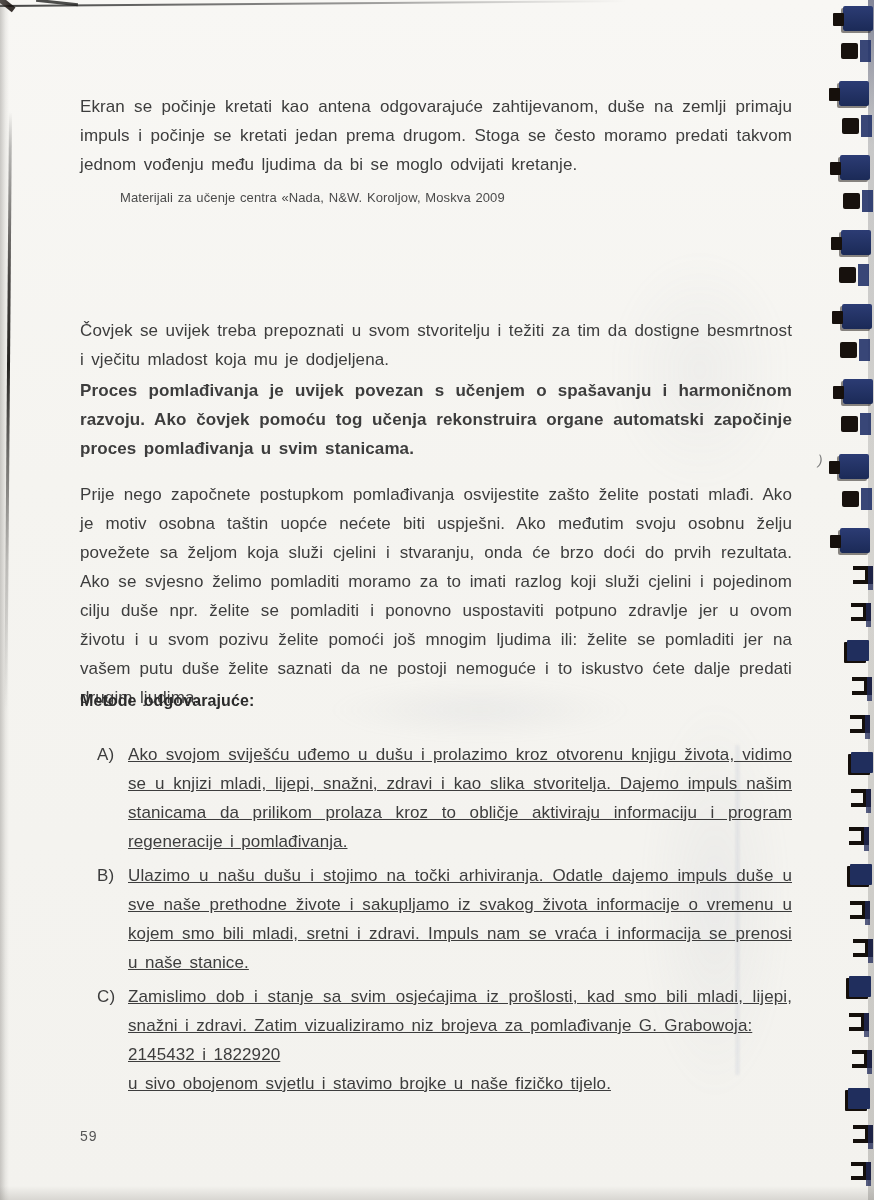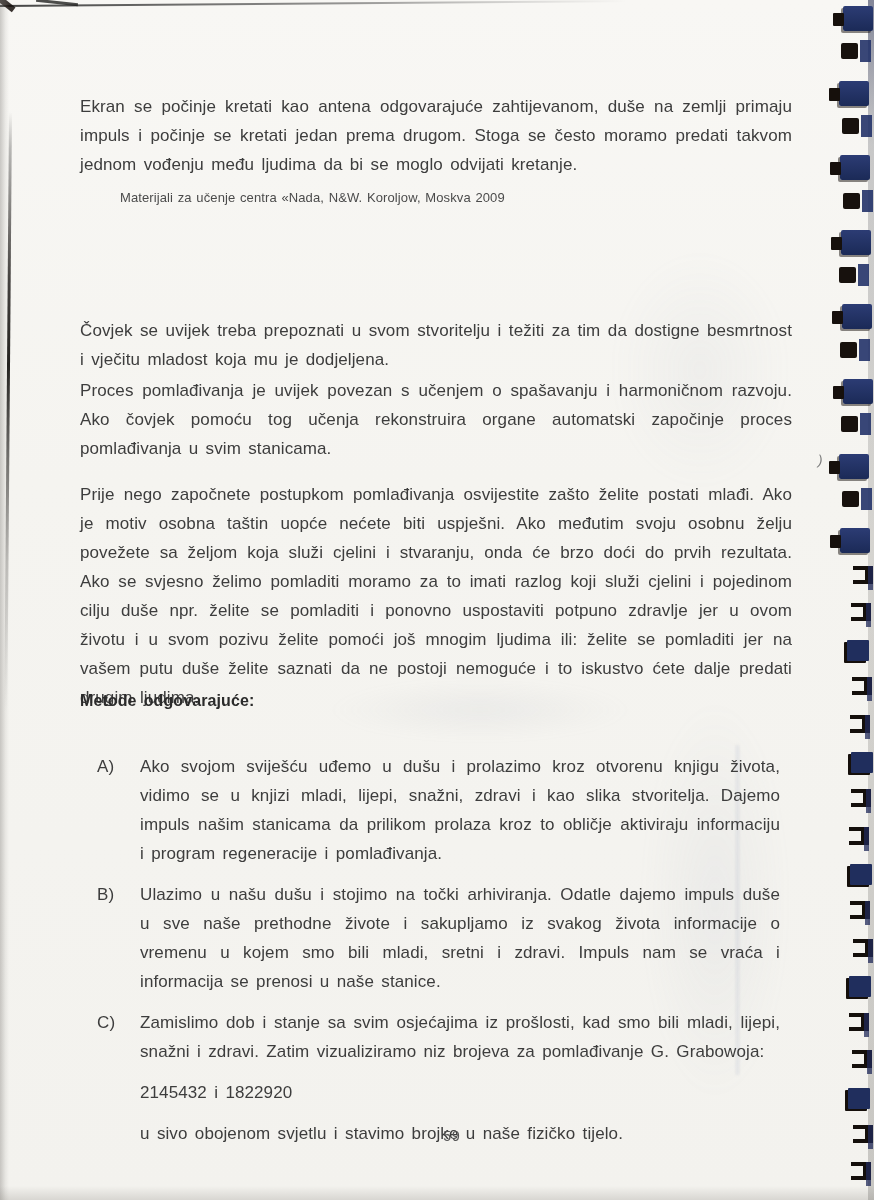--- a/index.html
+++ b/index.html
@@ -107,7 +107,7 @@
   .source-line { top:189px; font-size:13px; line-height:18px; color:#4b4b4b; text-align:left; word-spacing:1px;margin-left:40px; }
   .heading     { top:264px; font-size:18px; font-weight:bold; color:#292929; text-align:left; letter-spacing:0.2px; }
   .para-1      { top:316px; }
-  .para-2      { top:376px; }
+  .para-2      { top:376px;font-weight:bold; }
   .para-3      { top:480px; }
   .methods-heading { top:686px; font-size:16px; font-weight:bold; color:#2b2b2b; text-align:left; }
   .methods-list    { top:740px; }

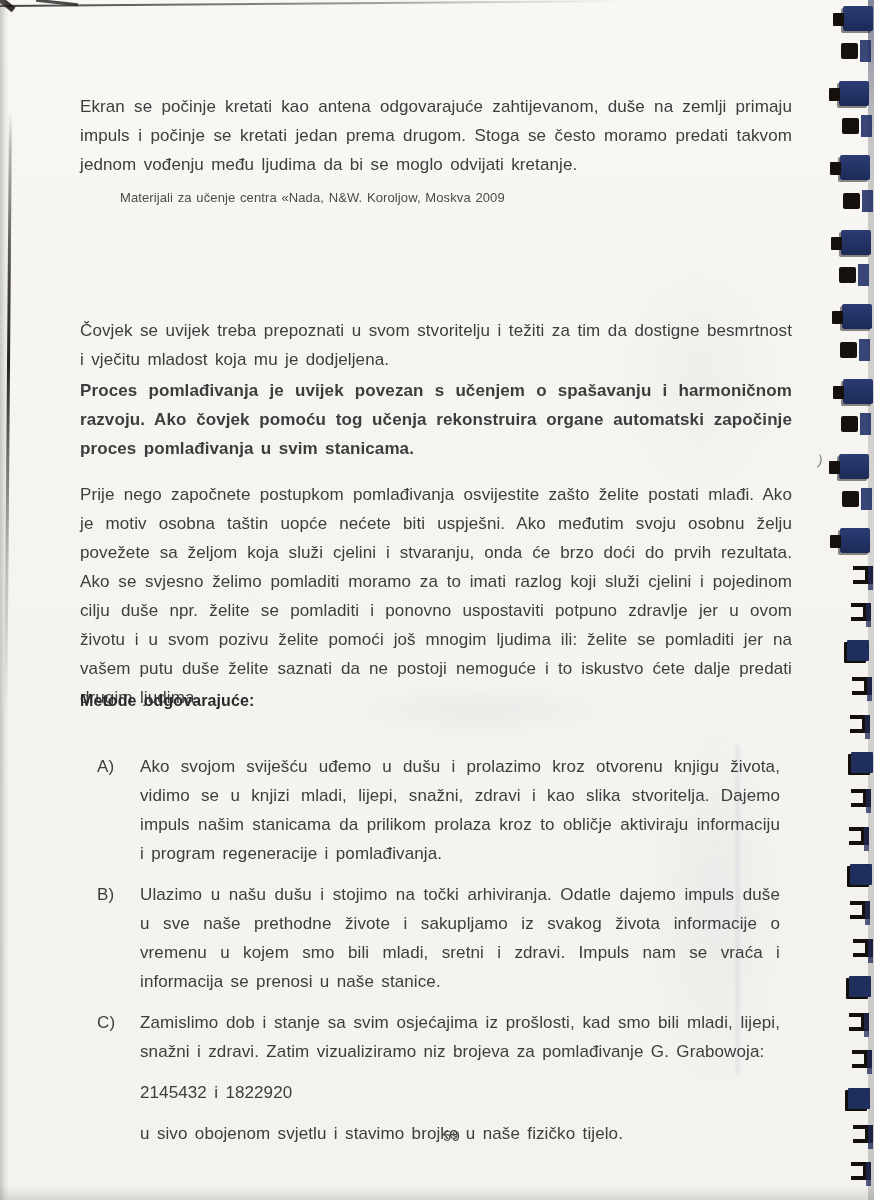--- a/index.html
+++ b/index.html
@@ -113,7 +113,7 @@
   .methods-list    { top:740px; }
   .method { position:relative; padding-left:48px; margin-bottom:5px; }
   .method-label { position:absolute; left:17px; top:0; }
-  .method p { margin:12px; }
+  .method p { margin:0;text-decoration:underline; }
   .page-number {
     position:absolute; left:96px; top:1128px; width:712px;
     text-align:center; font-size:14px; color:#555;

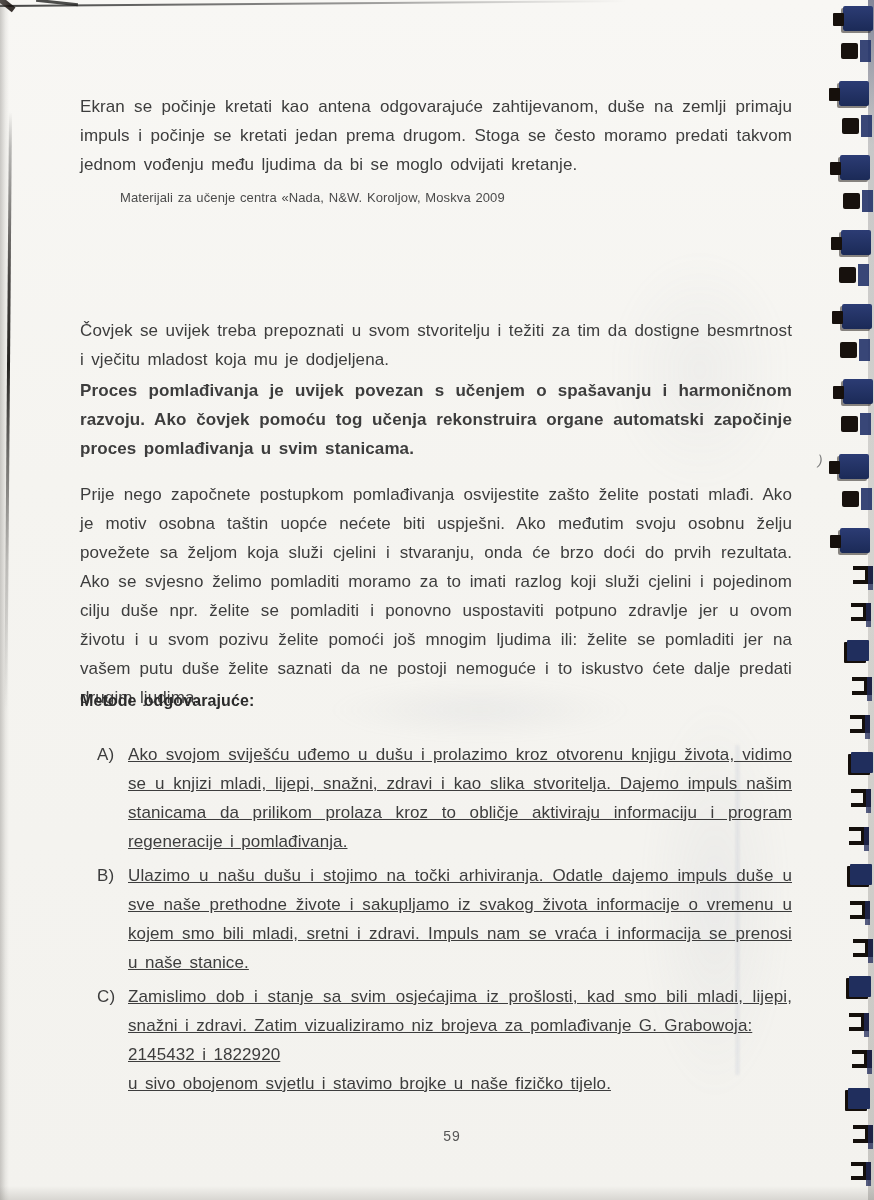--- a/index.html
+++ b/index.html
@@ -115,8 +115,8 @@
   .method-label { position:absolute; left:17px; top:0; }
   .method p { margin:0;text-decoration:underline; }
   .page-number {
-    position:absolute; left:96px; top:1128px; width:712px;
-    text-align:center; font-size:14px; color:#555;
+    position:absolute; left:80px; top:1128px; width:712px;
+    text-align:left; font-size:14px; color:#555;
     letter-spacing:1px;
   }
 </style>

